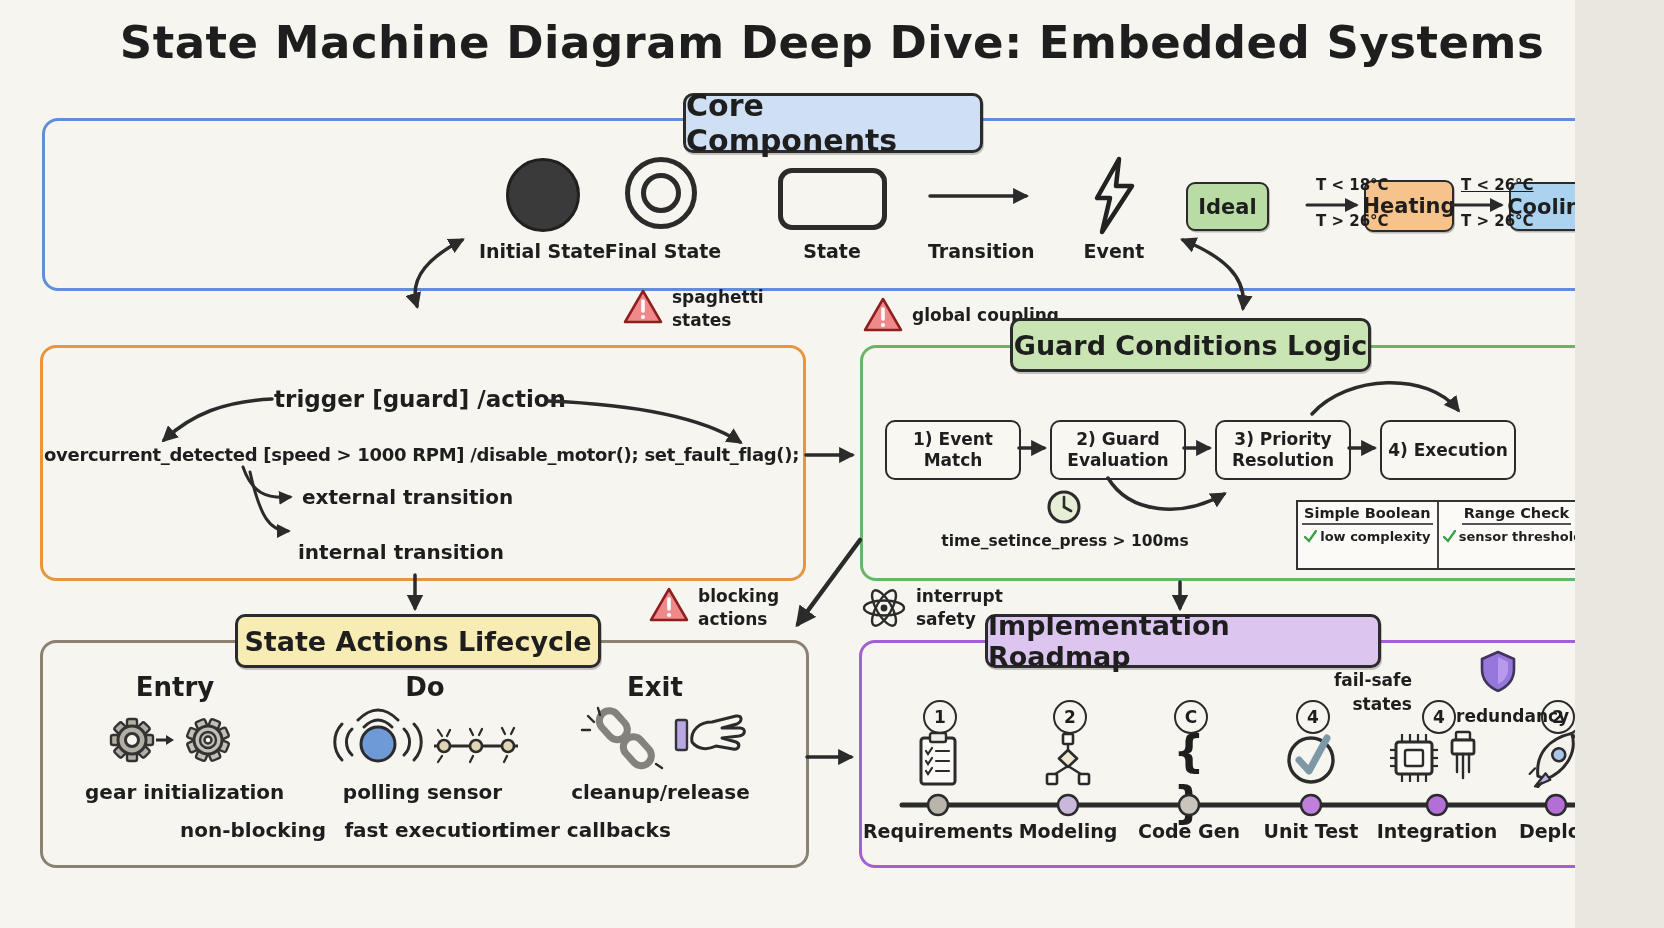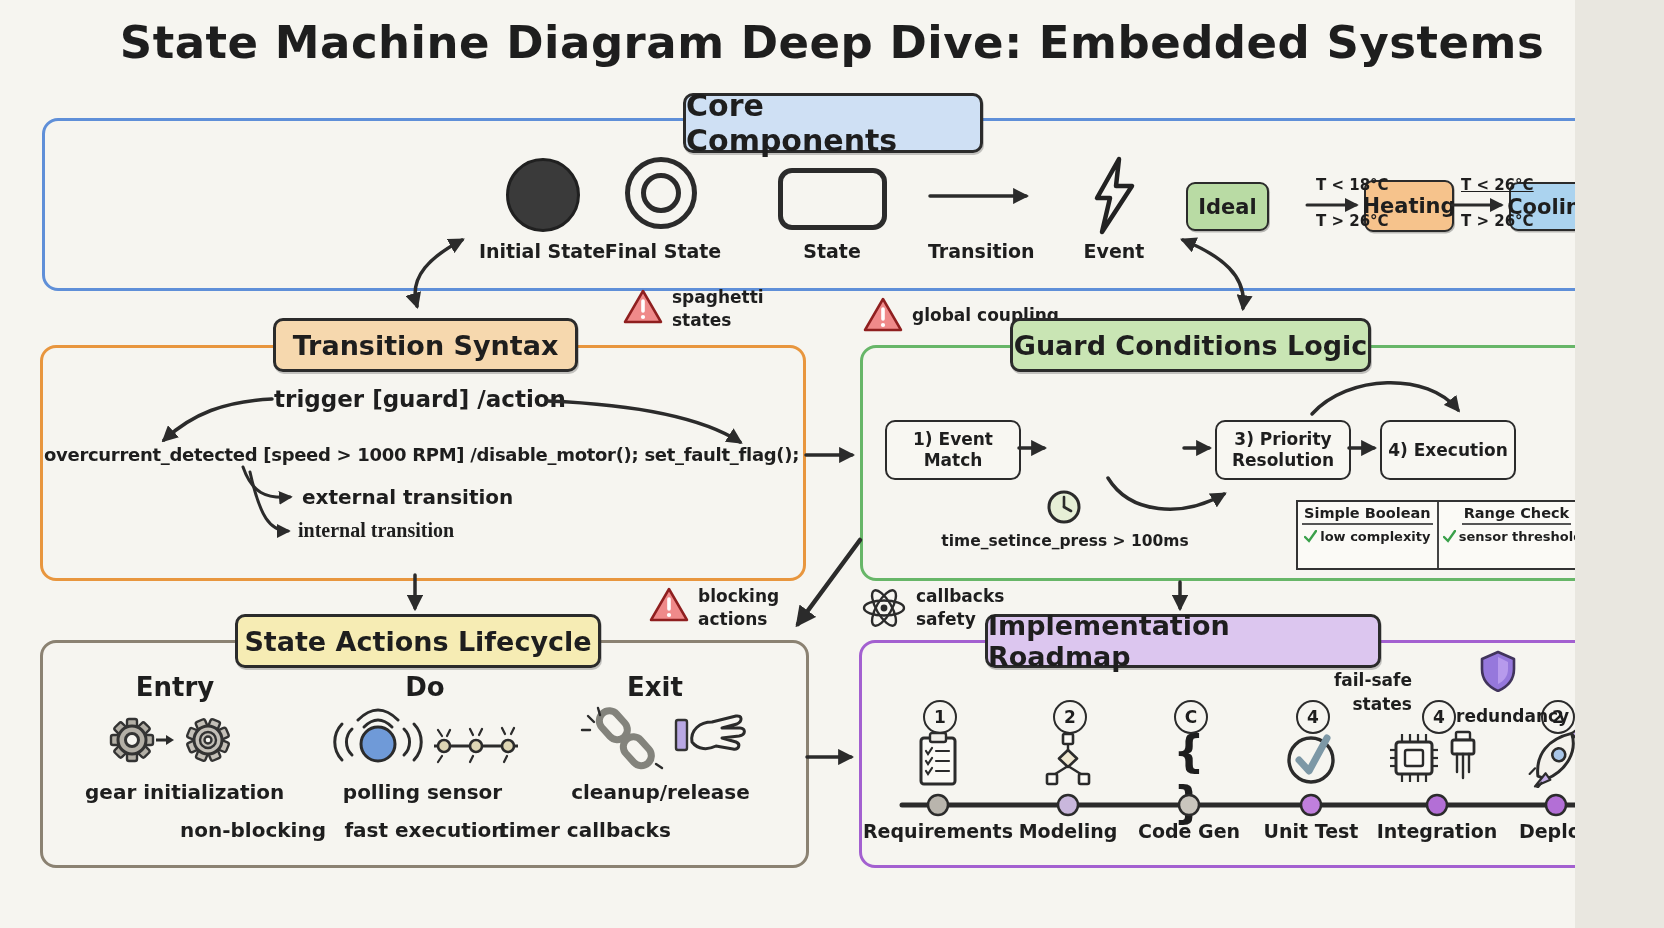--- a/index.html
+++ b/index.html
@@ -155,9 +155,6 @@
   <div class="abs warn-text" style="left:912px;top:304px;">global coupling</div>
 
   <div class="abs bigbox" style="left:40px;top:345px;width:760px;height:230px;border-color:#e8963e;"></div>
-  <div class="abs hdr hdr28" style="left:273px;top:318px;width:299px;height:48px;background:#f6d8ae;">
-    <span>Transition Syntax</span>
-  </div>
   <div class="abs syntax" style="left:235px;top:386px;width:370px;">trigger [guard] /action</div>
   <div class="abs example" style="left:44px;top:444px;width:752px;">overcurrent_detected [speed &gt; 1000 RPM] /disable_motor(); set_fault_flag();</div>
   <div class="abs branch" style="left:302px;top:485px;">external transition</div>

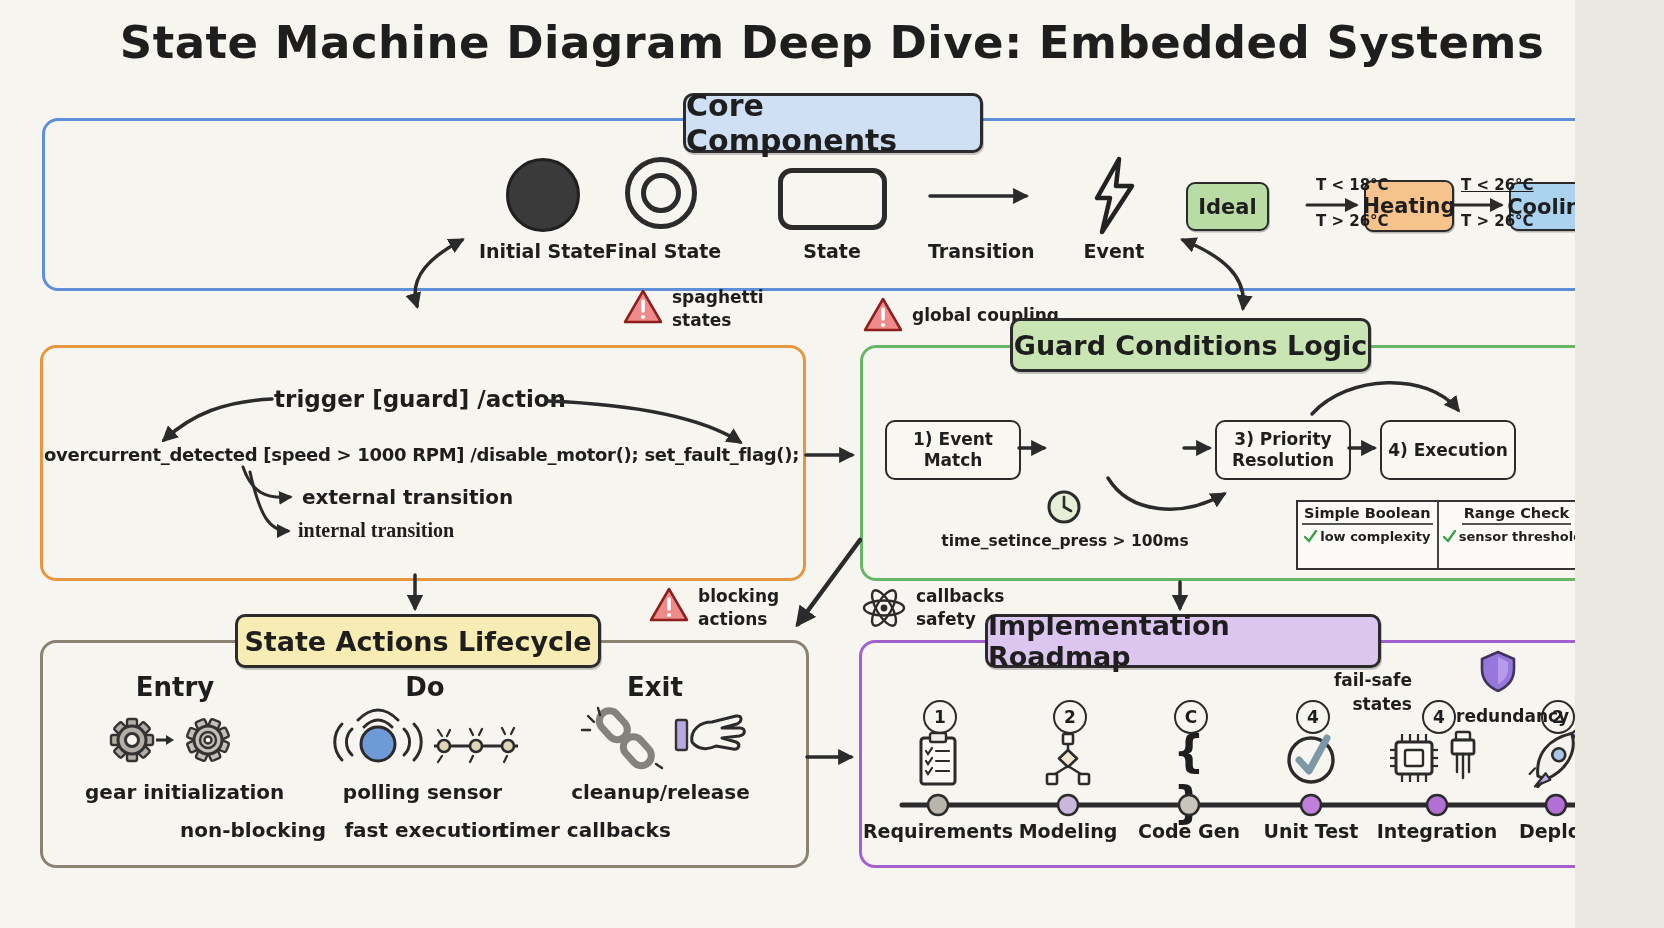--- a/index.html
+++ b/index.html
@@ -168,6 +168,10 @@
     <div>1) Event Match</div>
     <div></div>
   </div>
+  <div class="abs stepbox" style="left:1050px;top:420px;width:132px;height:56px;">
+    <div>2) Guard</div>
+    <div>Evaluation</div>
+  </div>
   <div class="abs stepbox" style="left:1215px;top:420px;width:132px;height:56px;">
     <div>3) Priority</div>
     <div>Resolution</div>

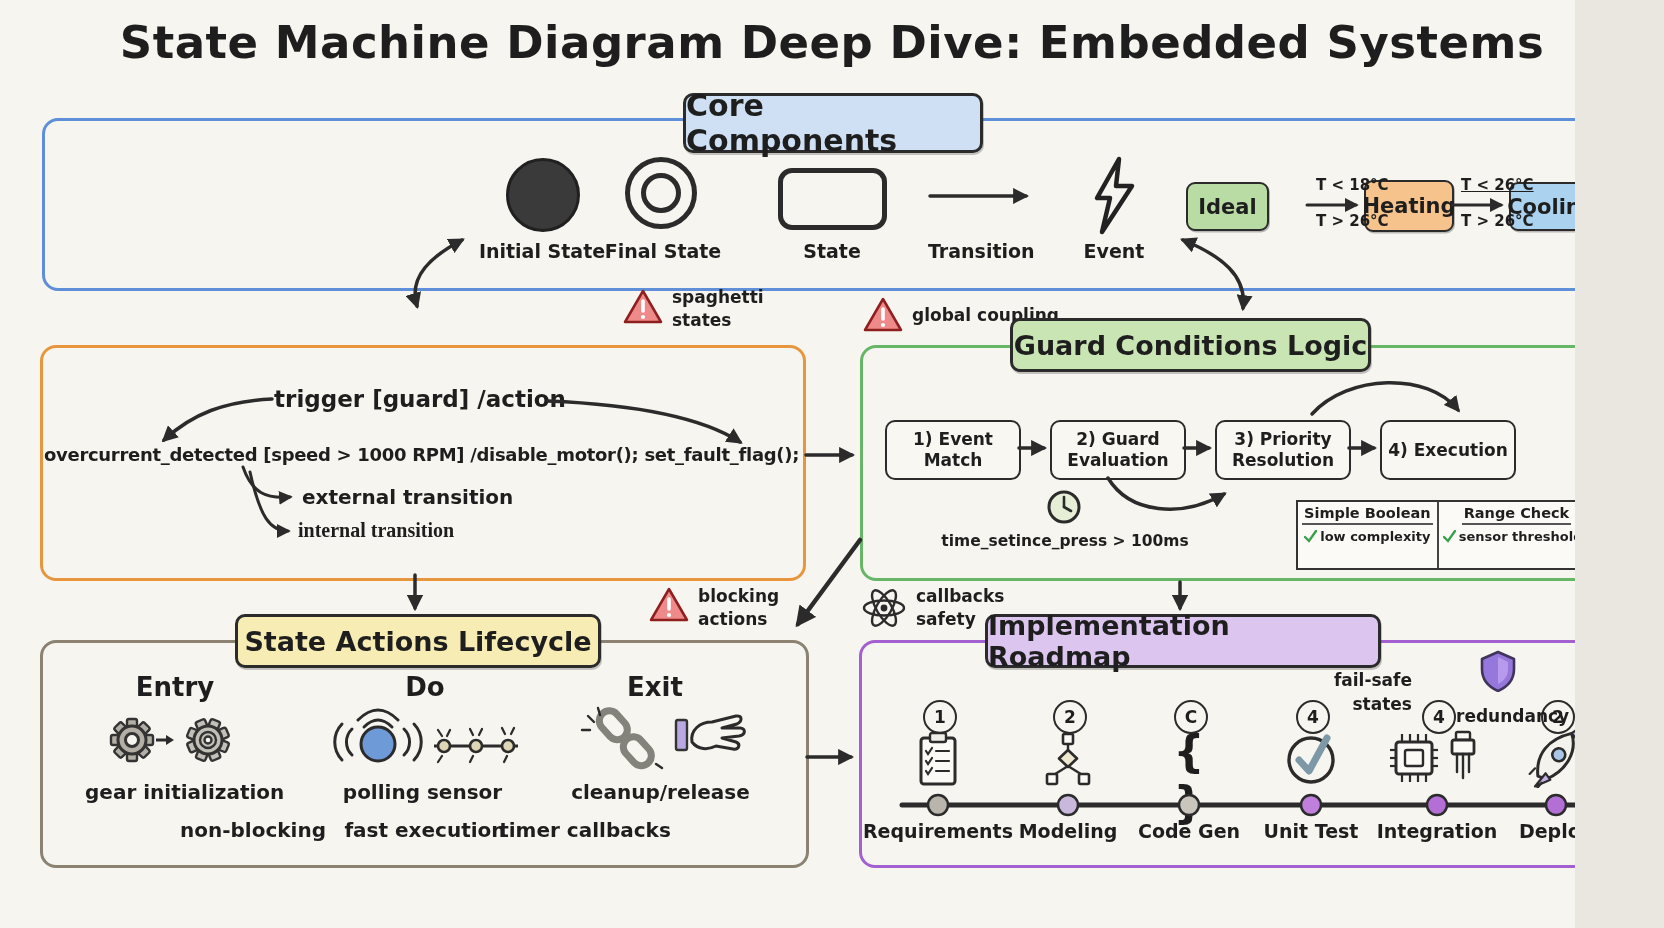--- a/index.html
+++ b/index.html
@@ -158,7 +158,7 @@
   <div class="abs syntax" style="left:235px;top:386px;width:370px;">trigger [guard] /action</div>
   <div class="abs example" style="left:44px;top:444px;width:752px;">overcurrent_detected [speed &gt; 1000 RPM] /disable_motor(); set_fault_flag();</div>
   <div class="abs branch" style="left:302px;top:485px;">external transition</div>
-  <div class="abs branch" style="left:298px;top:519px;font-family:Liberation Serif, serif;">internal transition</div>
+  <div class="abs branch" style="left:298px;top:540px;">internal transition</div>
 
   <div class="abs bigbox" style="left:860px;top:345px;width:760px;height:230px;border-color:#67b668;"></div>
   <div class="abs hdr hdr28" style="left:1010px;top:318px;width:355px;height:48px;background:#c9e5b4;">

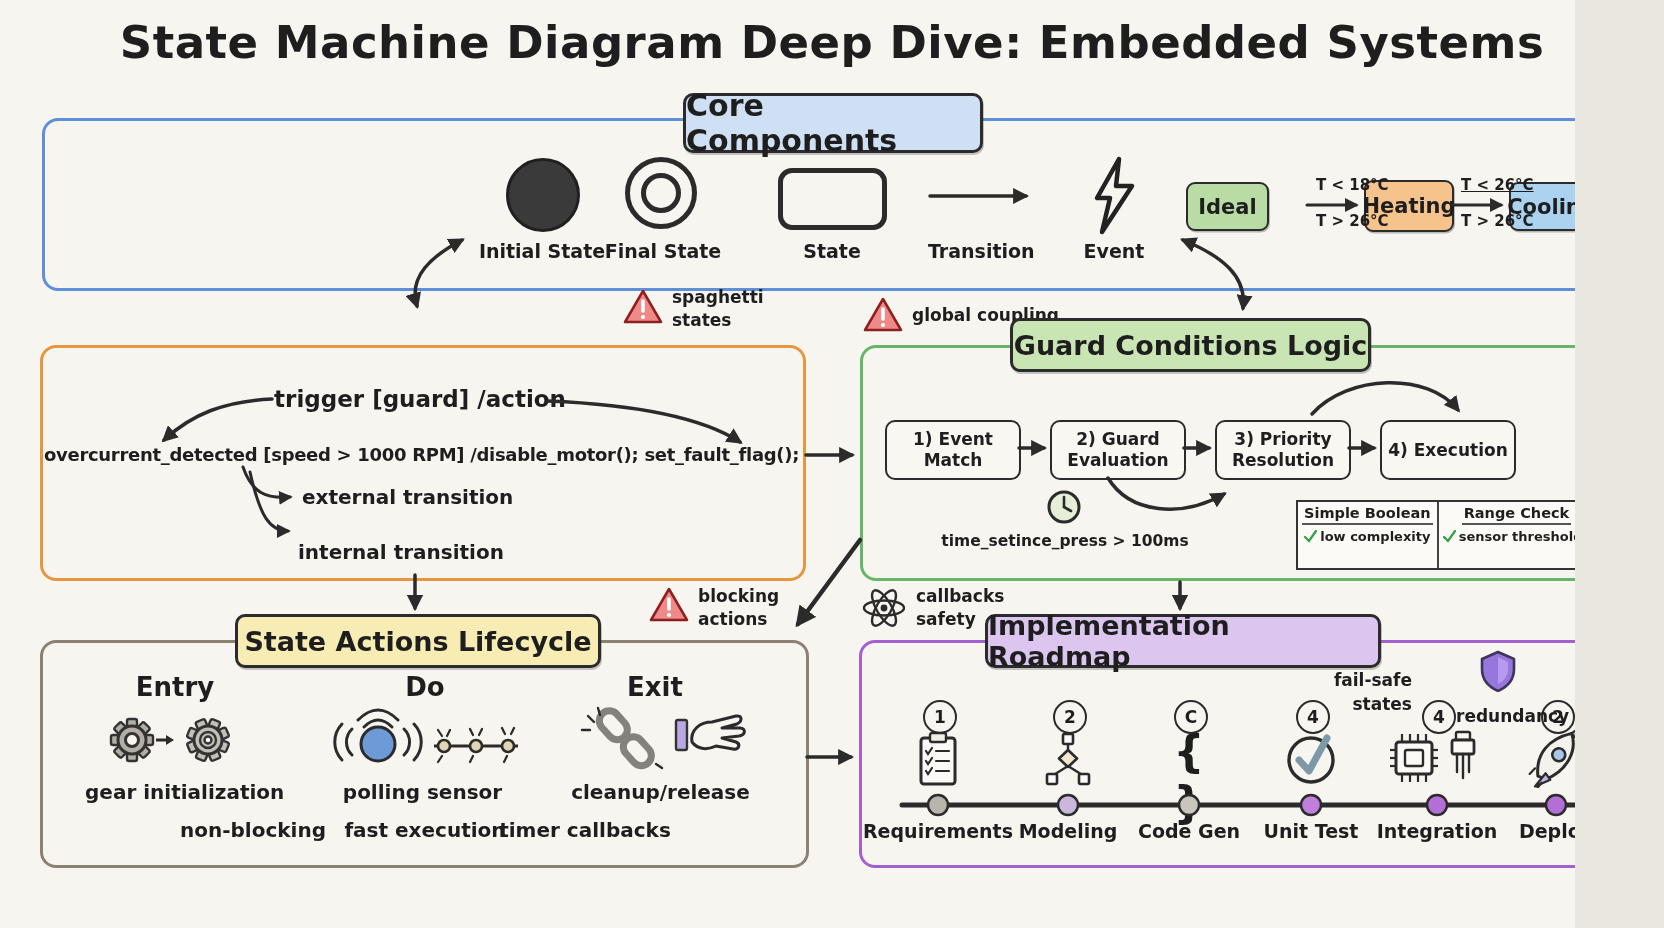--- a/index.html
+++ b/index.html
@@ -237,7 +237,7 @@
     <circle cx="24" cy="24" r="3.4" fill="#2b2b2b"></circle>
   </svg>
   <div class="abs warn-text" style="left:916px;top:585px;">
-    <div>callbacks</div>
+    <div>interrupt</div>
     <div>safety</div>
   </div>
 

